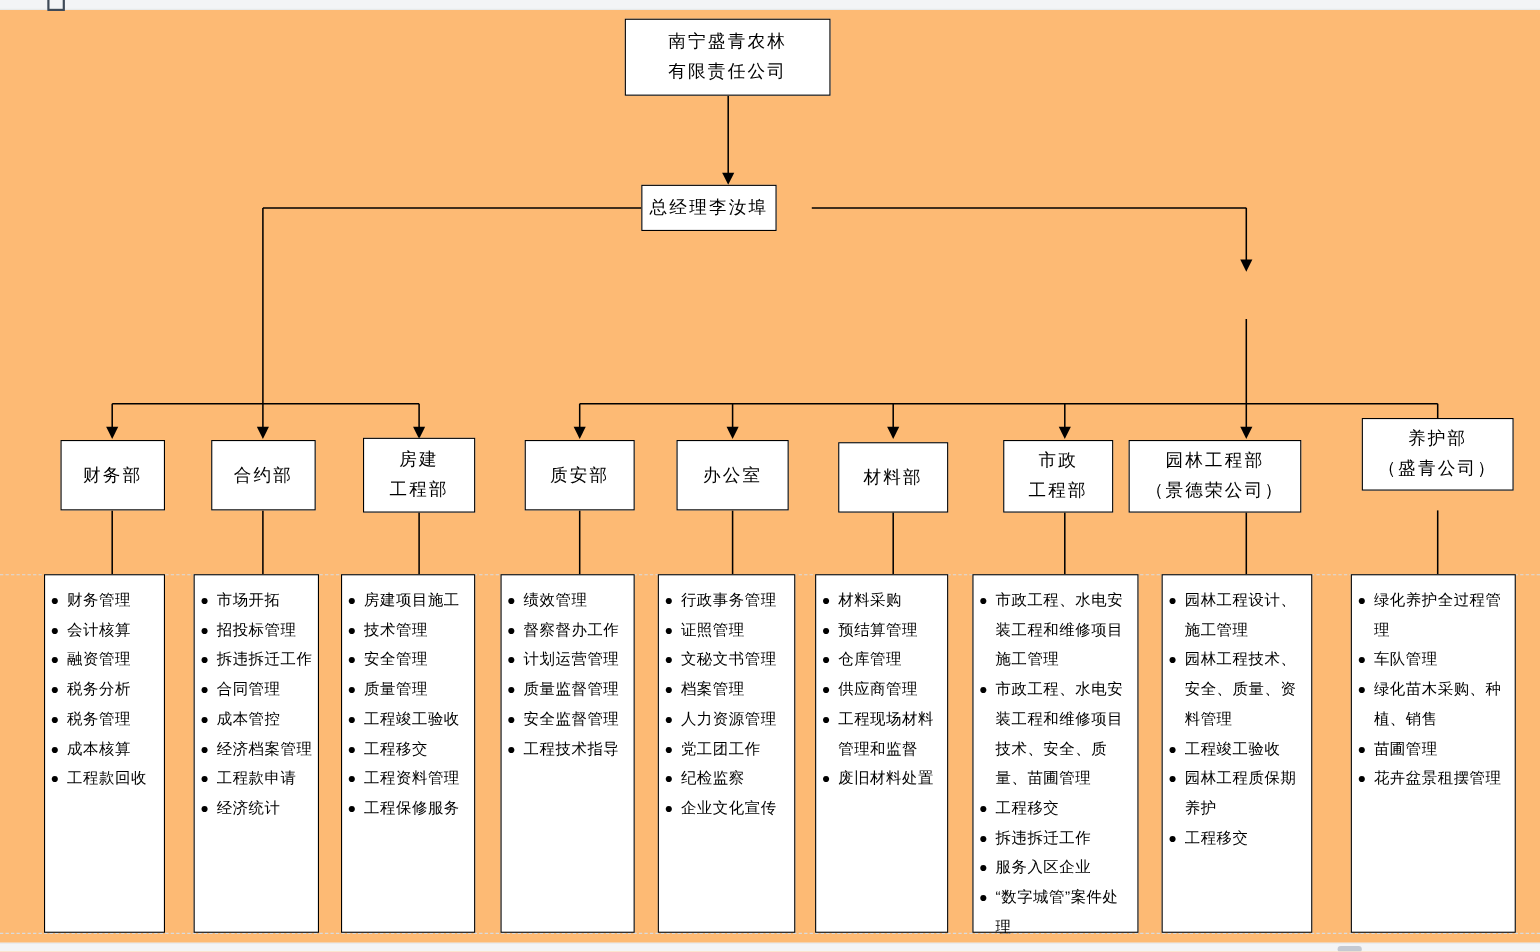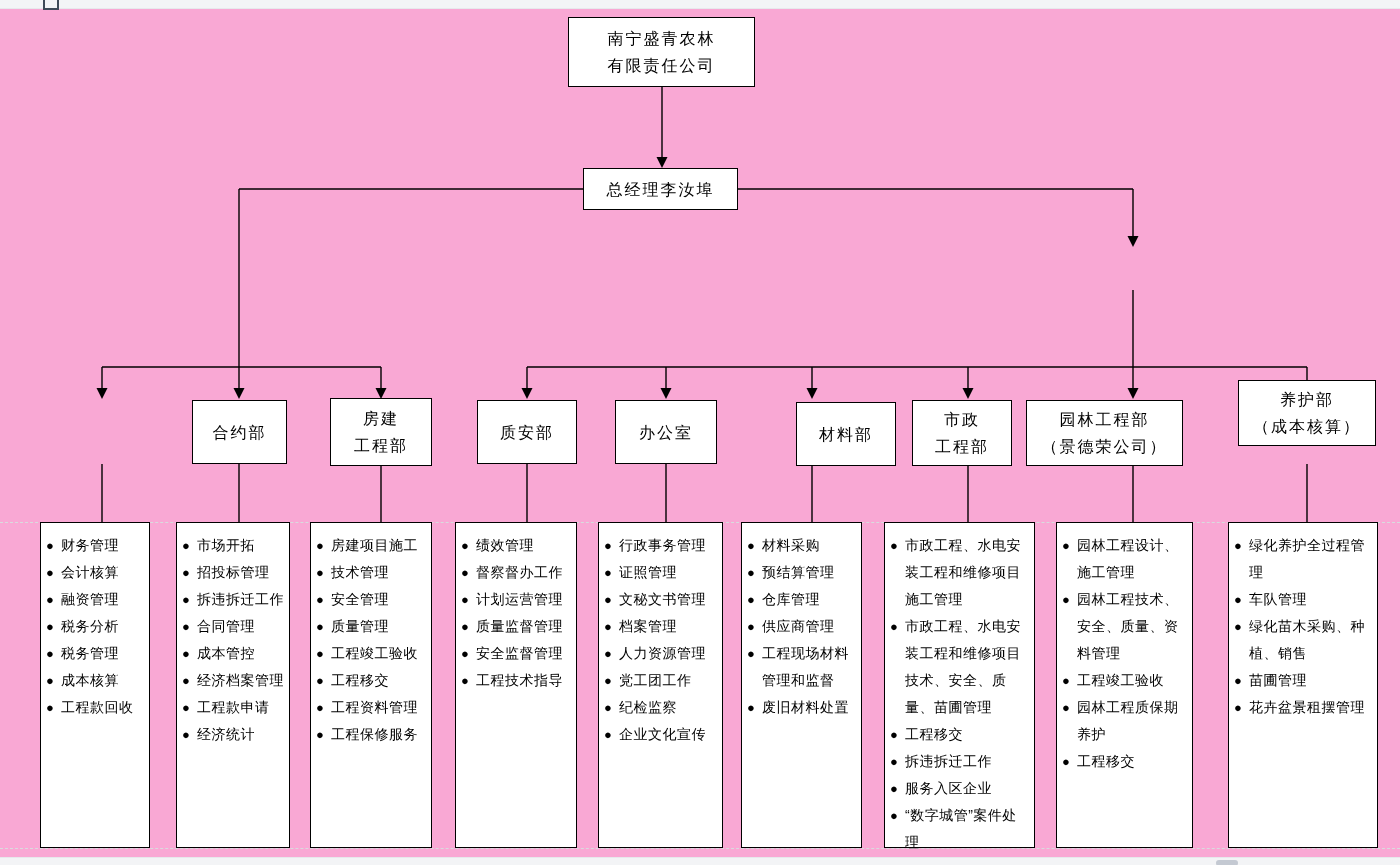--- a/index.html
+++ b/index.html
@@ -5,7 +5,7 @@
   html,body { margin:0; padding:0; background:#fff; }
   .stage {
     position:relative; width:1400px; height:865px; overflow:hidden;
-    background:#f9a8d4; font-family:"Liberation Sans","DejaVu Sans",sans-serif; color:#000;text-decoration:underline;
+    background:#fdba74; font-family:"Liberation Sans","DejaVu Sans",sans-serif; color:#000;text-decoration:underline;
   }
   
   .topbar { position:absolute; left:0; top:0; width:1400px; height:8px;

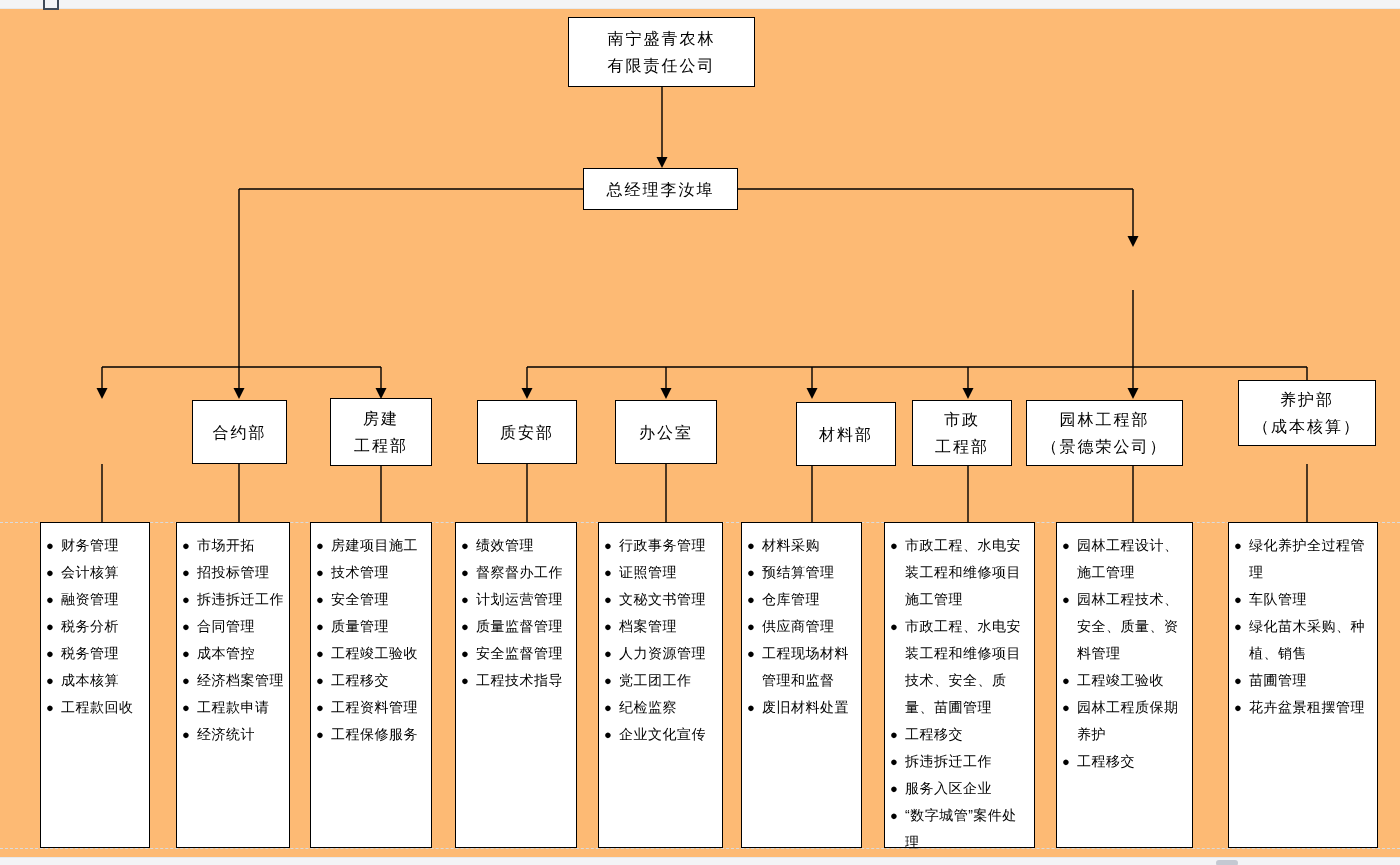--- a/index.html
+++ b/index.html
@@ -100,7 +100,7 @@
     <div class="box-line">南宁盛青农林</div>
     <div class="box-line">有限责任公司</div>
   </div>
-  <div class="org-box" style="left:583px;top:168px;width:155px;height:42px">
+  <div class="org-box" style="left:583px;top:168px;width:123px;height:42px">
     <div class="box-line">总经理李汝埠</div>
   </div>
 

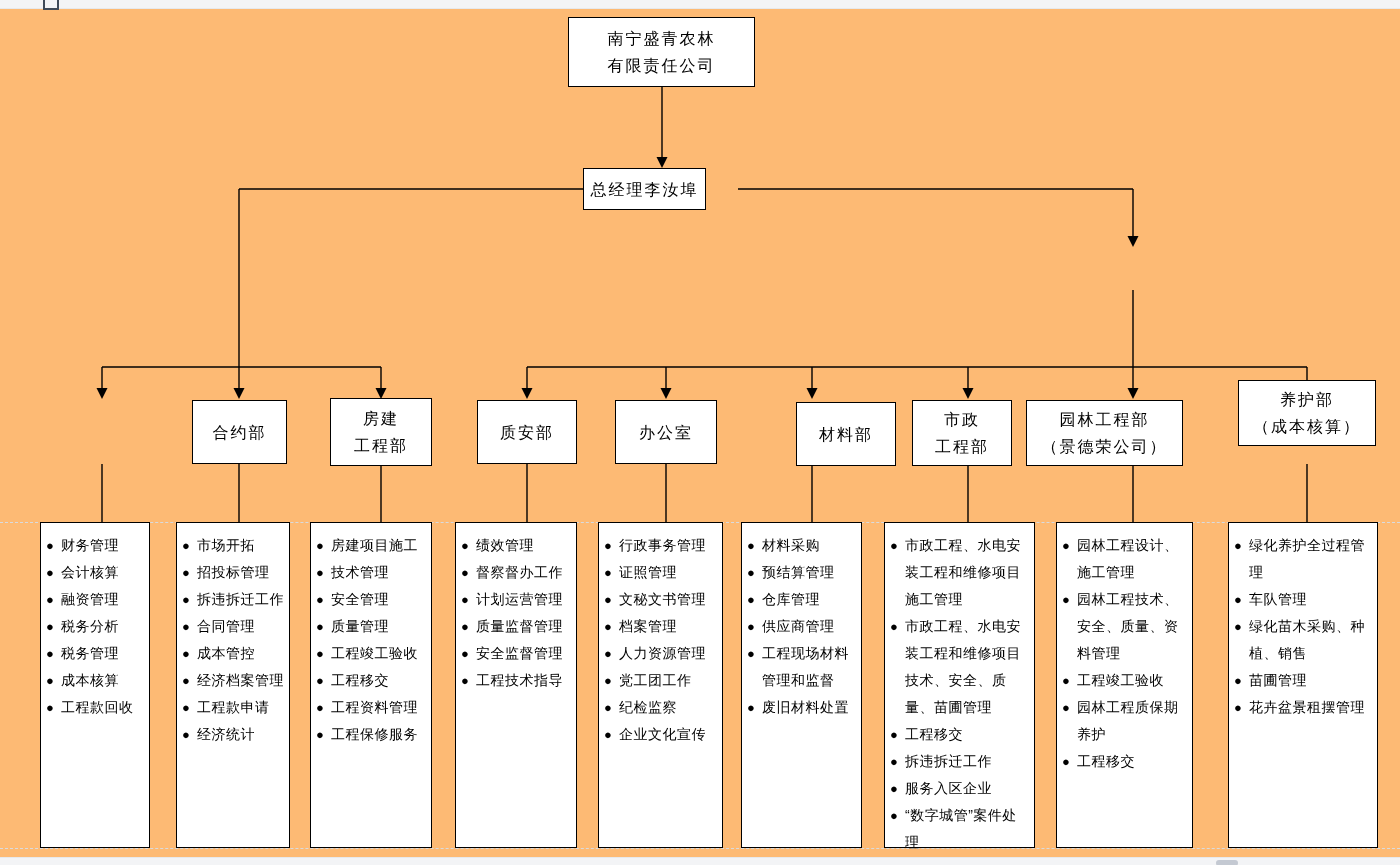--- a/index.html
+++ b/index.html
@@ -104,6 +104,10 @@
     <div class="box-line">总经理李汝埠</div>
   </div>
 
+  <div class="org-box" style="left:55px;top:400px;width:95px;height:64px">
+    <div class="box-line">财务部</div>
+    <div class="box-line"></div>
+  </div>
   <div class="org-box" style="left:192px;top:400px;width:95px;height:64px">
     <div class="box-line">合约部</div>
     <div class="box-line"></div>

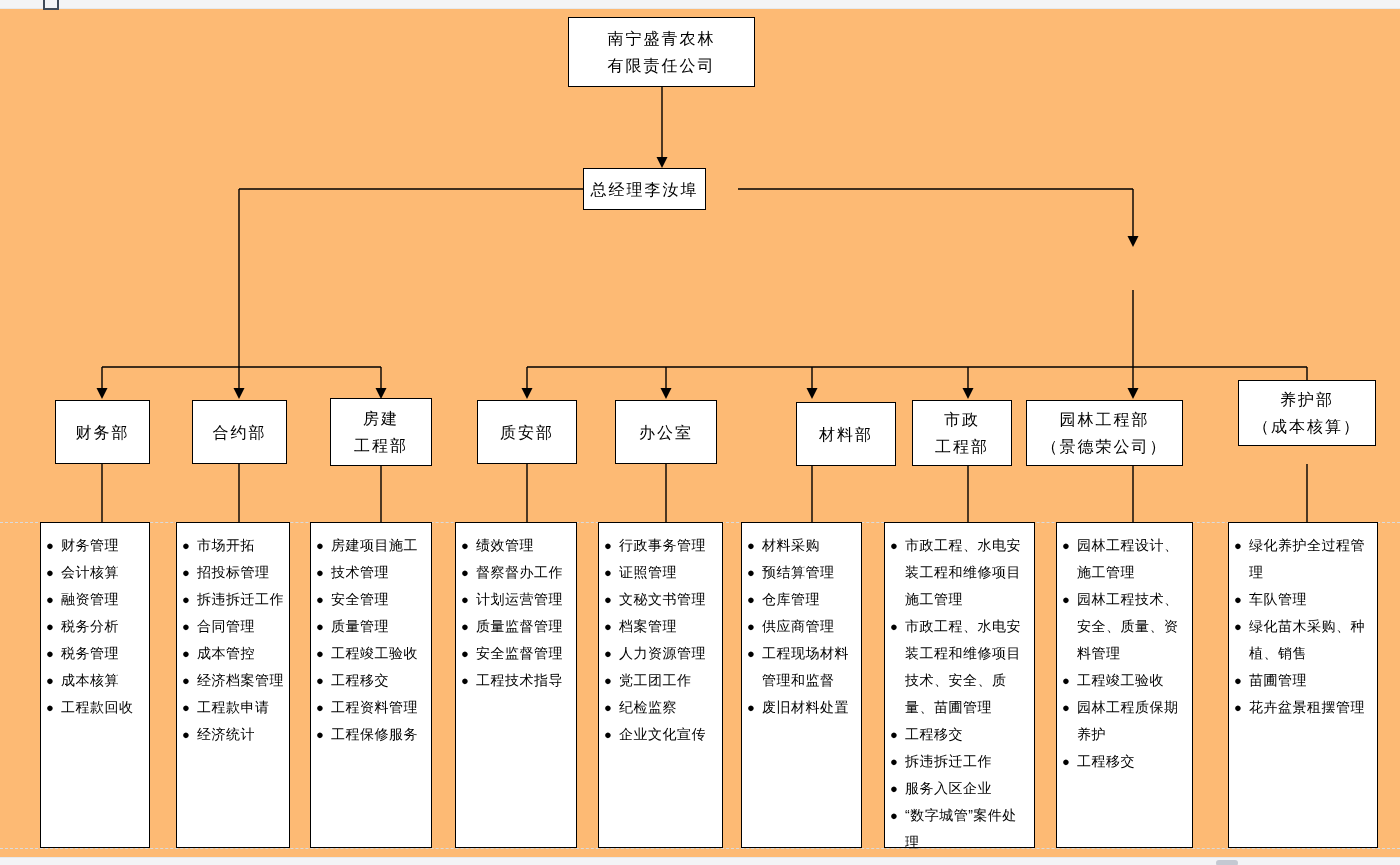--- a/index.html
+++ b/index.html
@@ -124,7 +124,7 @@
     <div class="box-line">办公室</div>
     <div class="box-line"></div>
   </div>
-  <div class="org-box" style="left:796px;top:402px;width:100px;height:64px">
+  <div class="org-box" style="left:762px;top:402px;width:100px;height:64px">
     <div class="box-line">材料部</div>
     <div class="box-line"></div>
   </div>

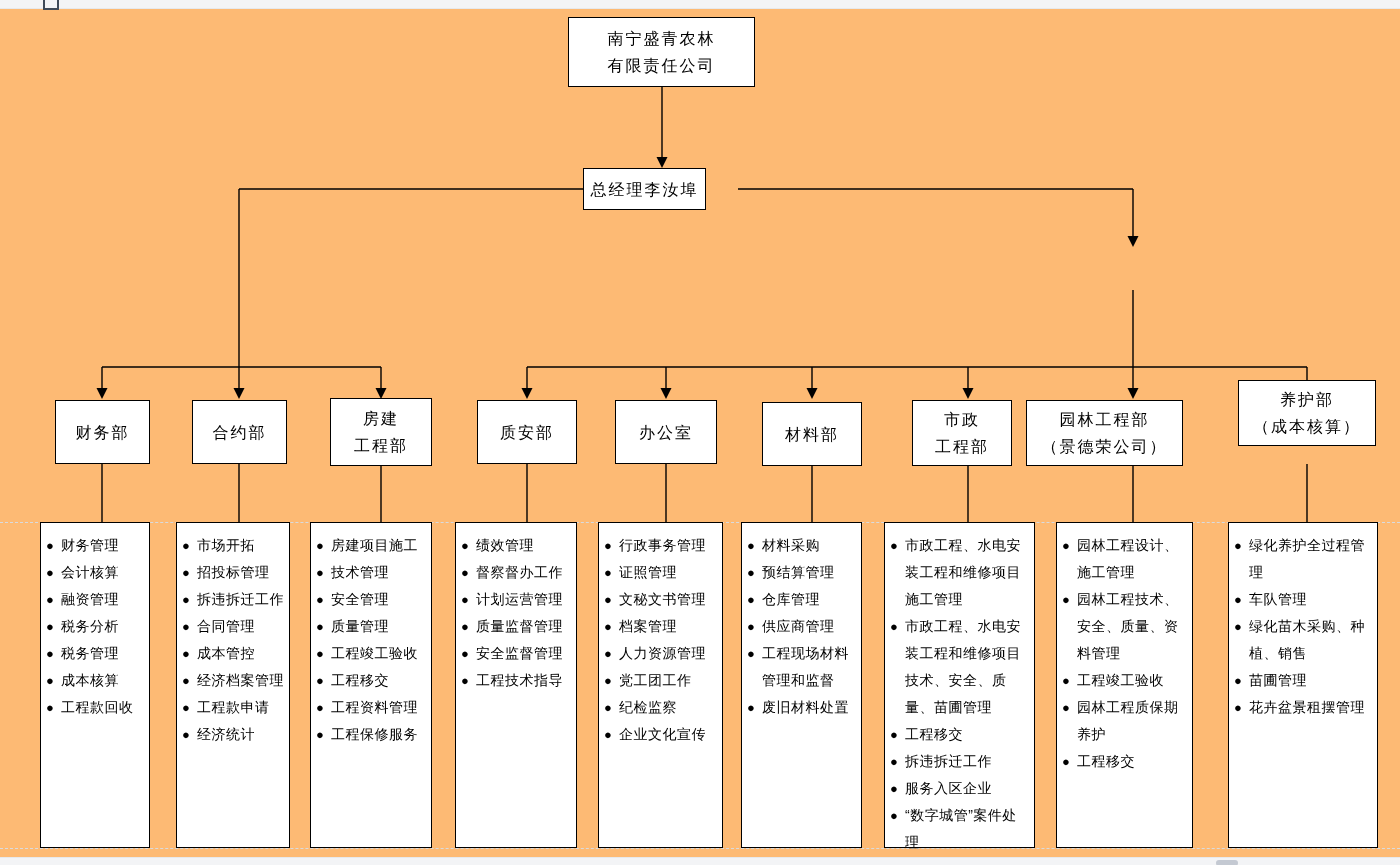--- a/index.html
+++ b/index.html
@@ -138,7 +138,7 @@
   </div>
   <div class="org-box" style="left:1238px;top:380px;width:138px;height:66px">
     <div class="box-line">养护部</div>
-    <div class="box-line">（成本核算）</div>
+    <div class="box-line">（盛青公司）</div>
   </div>
 
   <div class="list-box" style="left:40px;top:522px;width:110px;height:326px">

